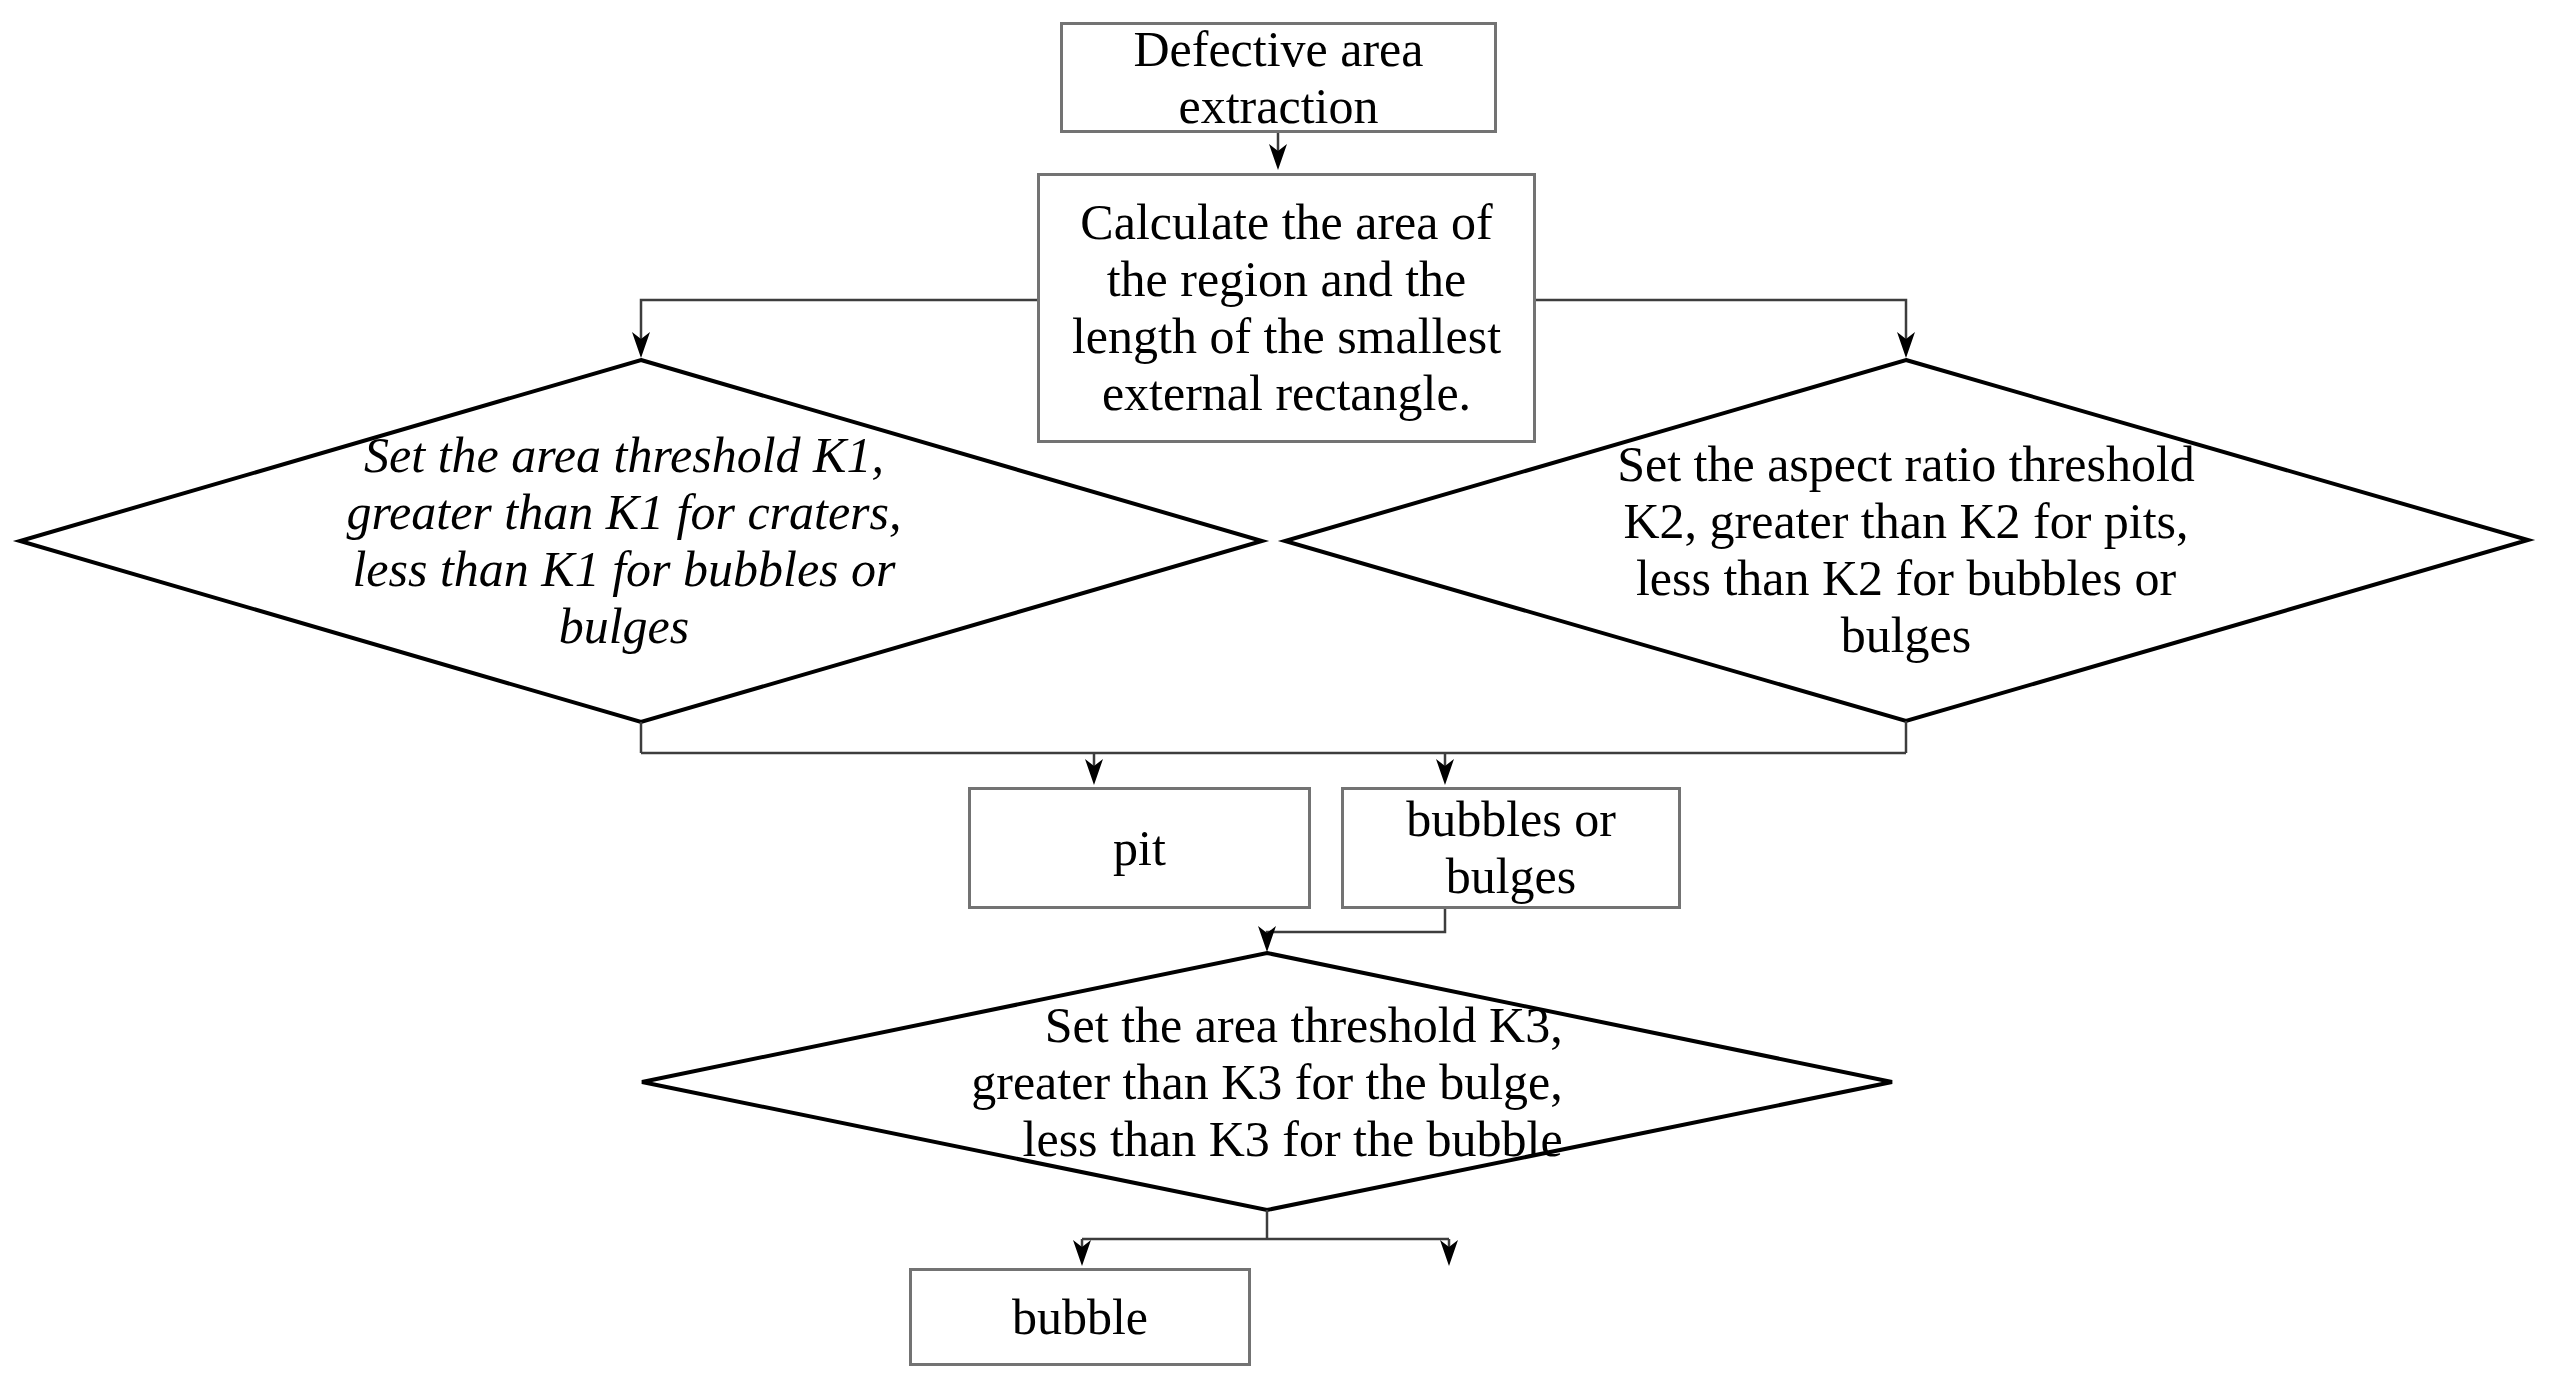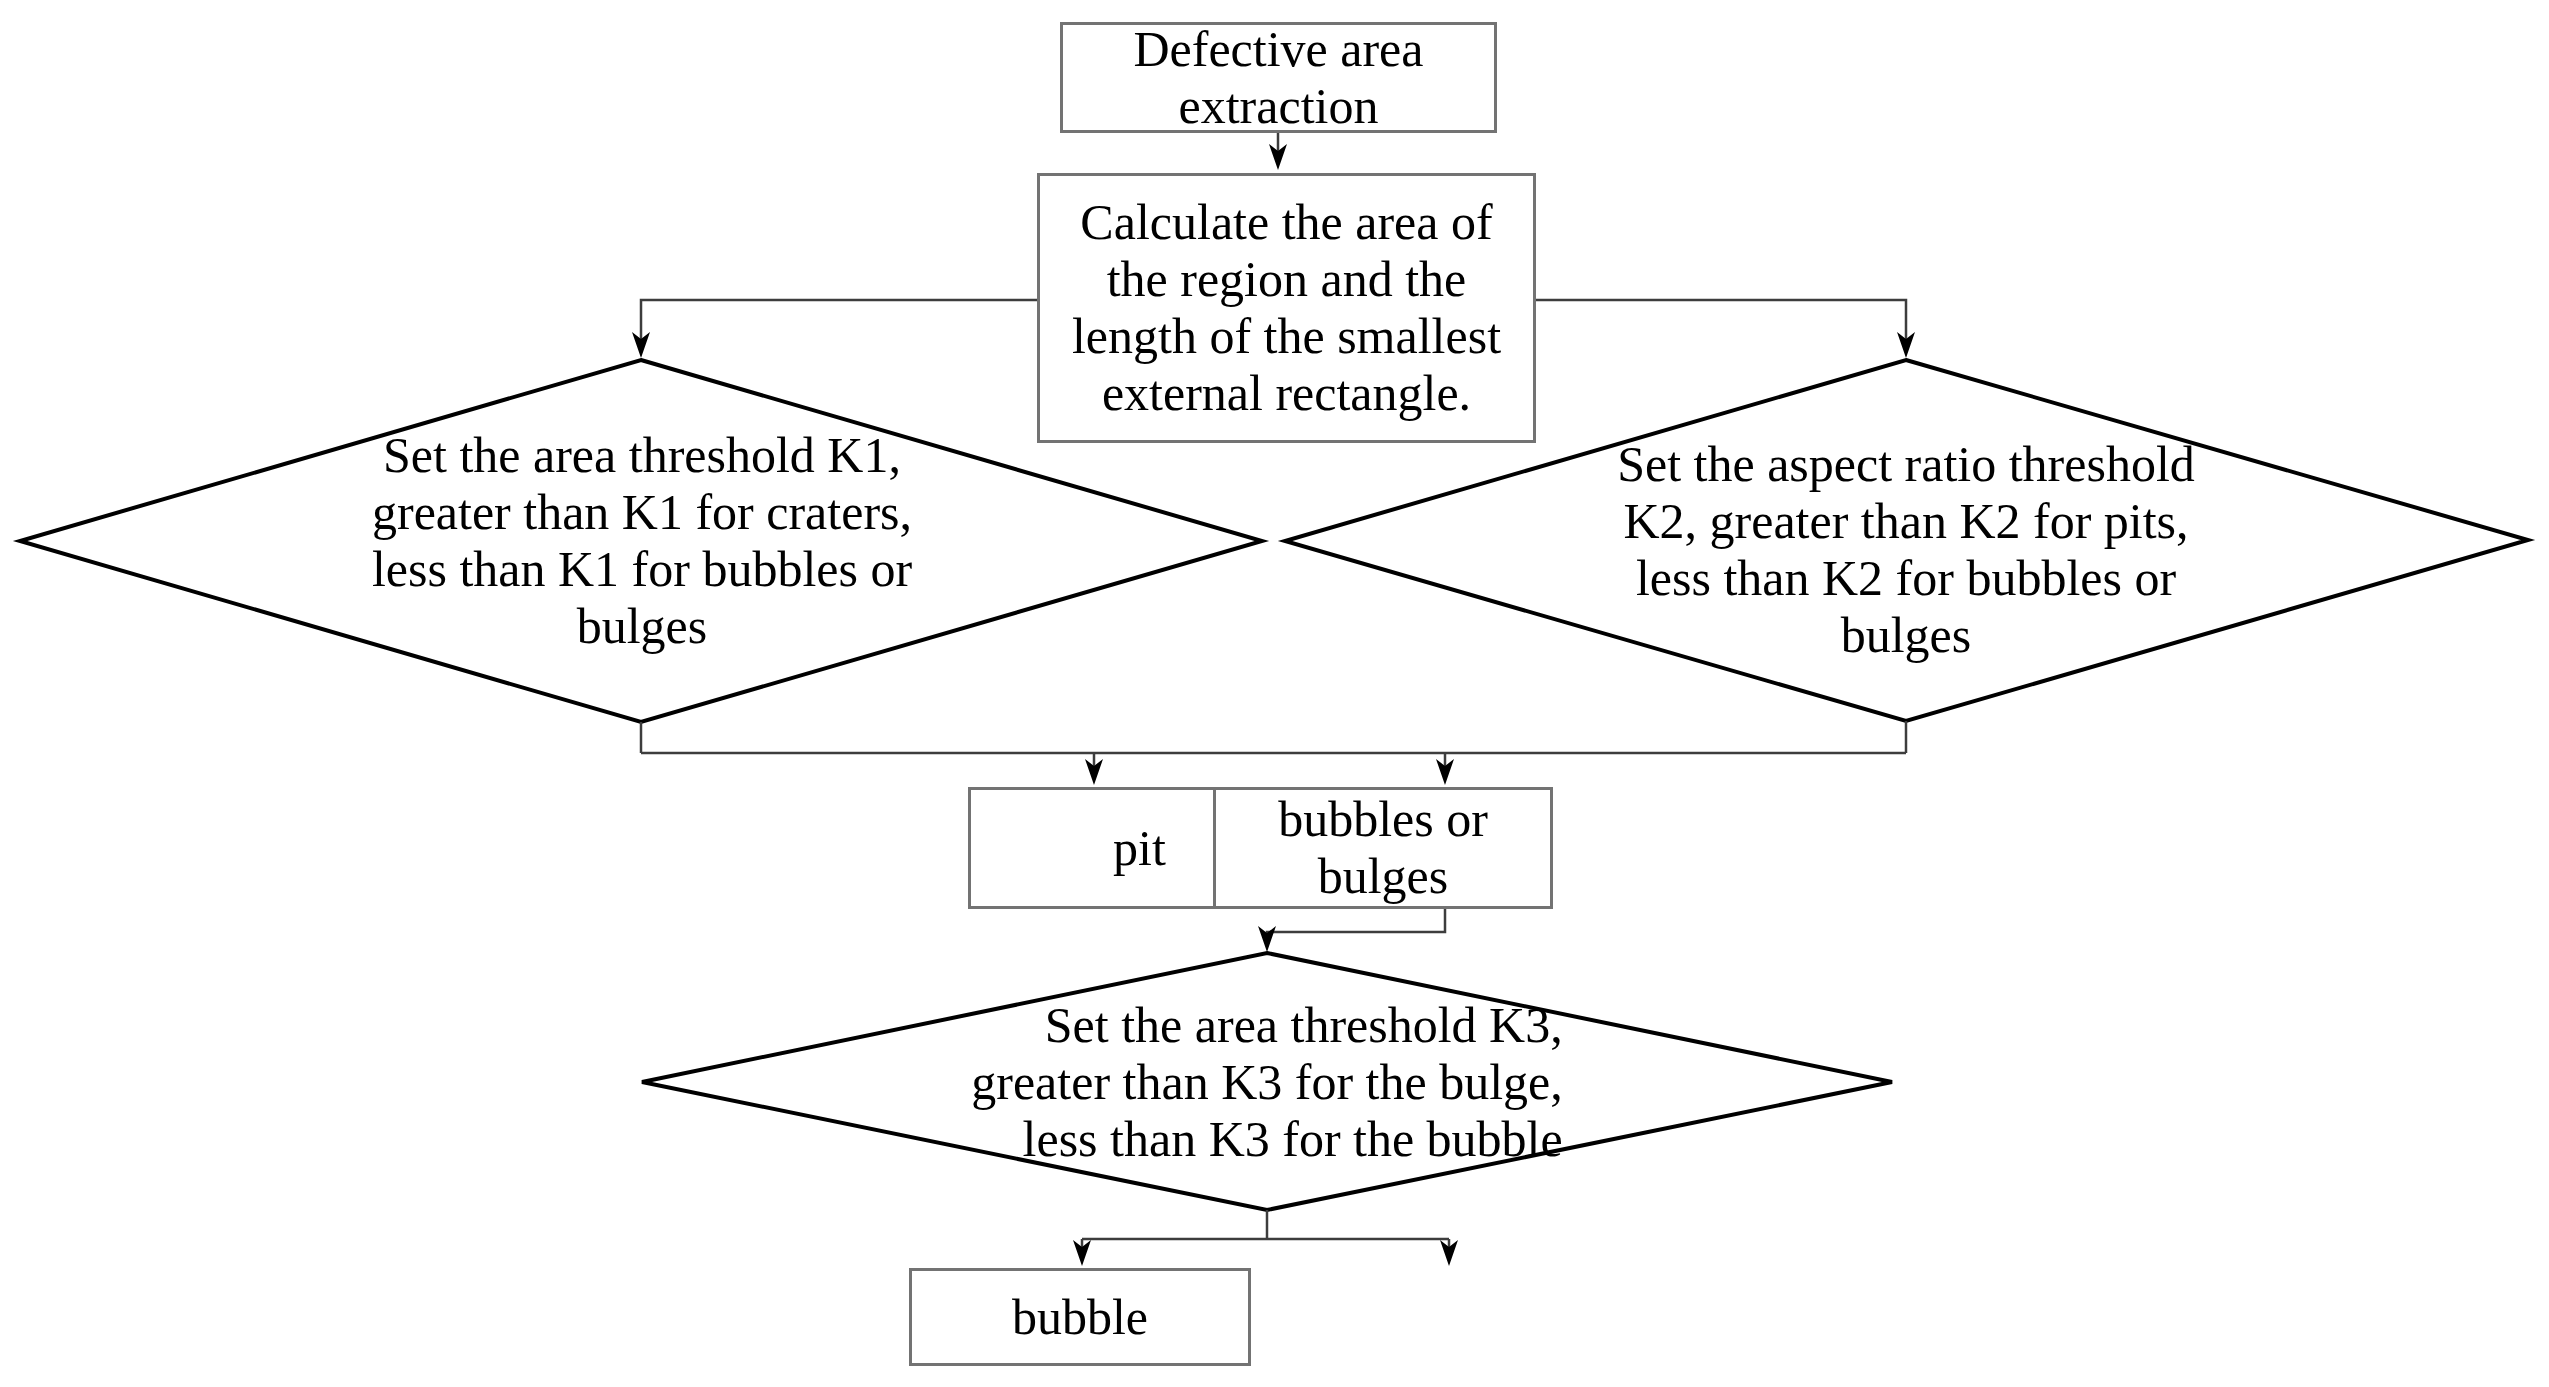--- a/index.html
+++ b/index.html
@@ -48,7 +48,7 @@
   .n-bubbles { left: 1213px; top: 787px;  width: 340px; height: 122px; }
   .n-bubble  { left: 909px;  top: 1268px; width: 342px; height: 98px; }
   .n-bulge   { left: 1275px; top: 1268px; width: 340px; height: 98px; }
-  .n-k1      { left: 192px;  top: 427px;  width: 900px; height: 228px; }
+  .n-k1      { left: 174px;  top: 427px;  width: 900px; height: 228px; font-style: italic; }
   .n-k2      { left: 1446px; top: 436px;  width: 920px; height: 228px; }
   .n-k3      { left: 817px;  top: 997px;  width: 900px; height: 171px; text-align: right; }
 </style>

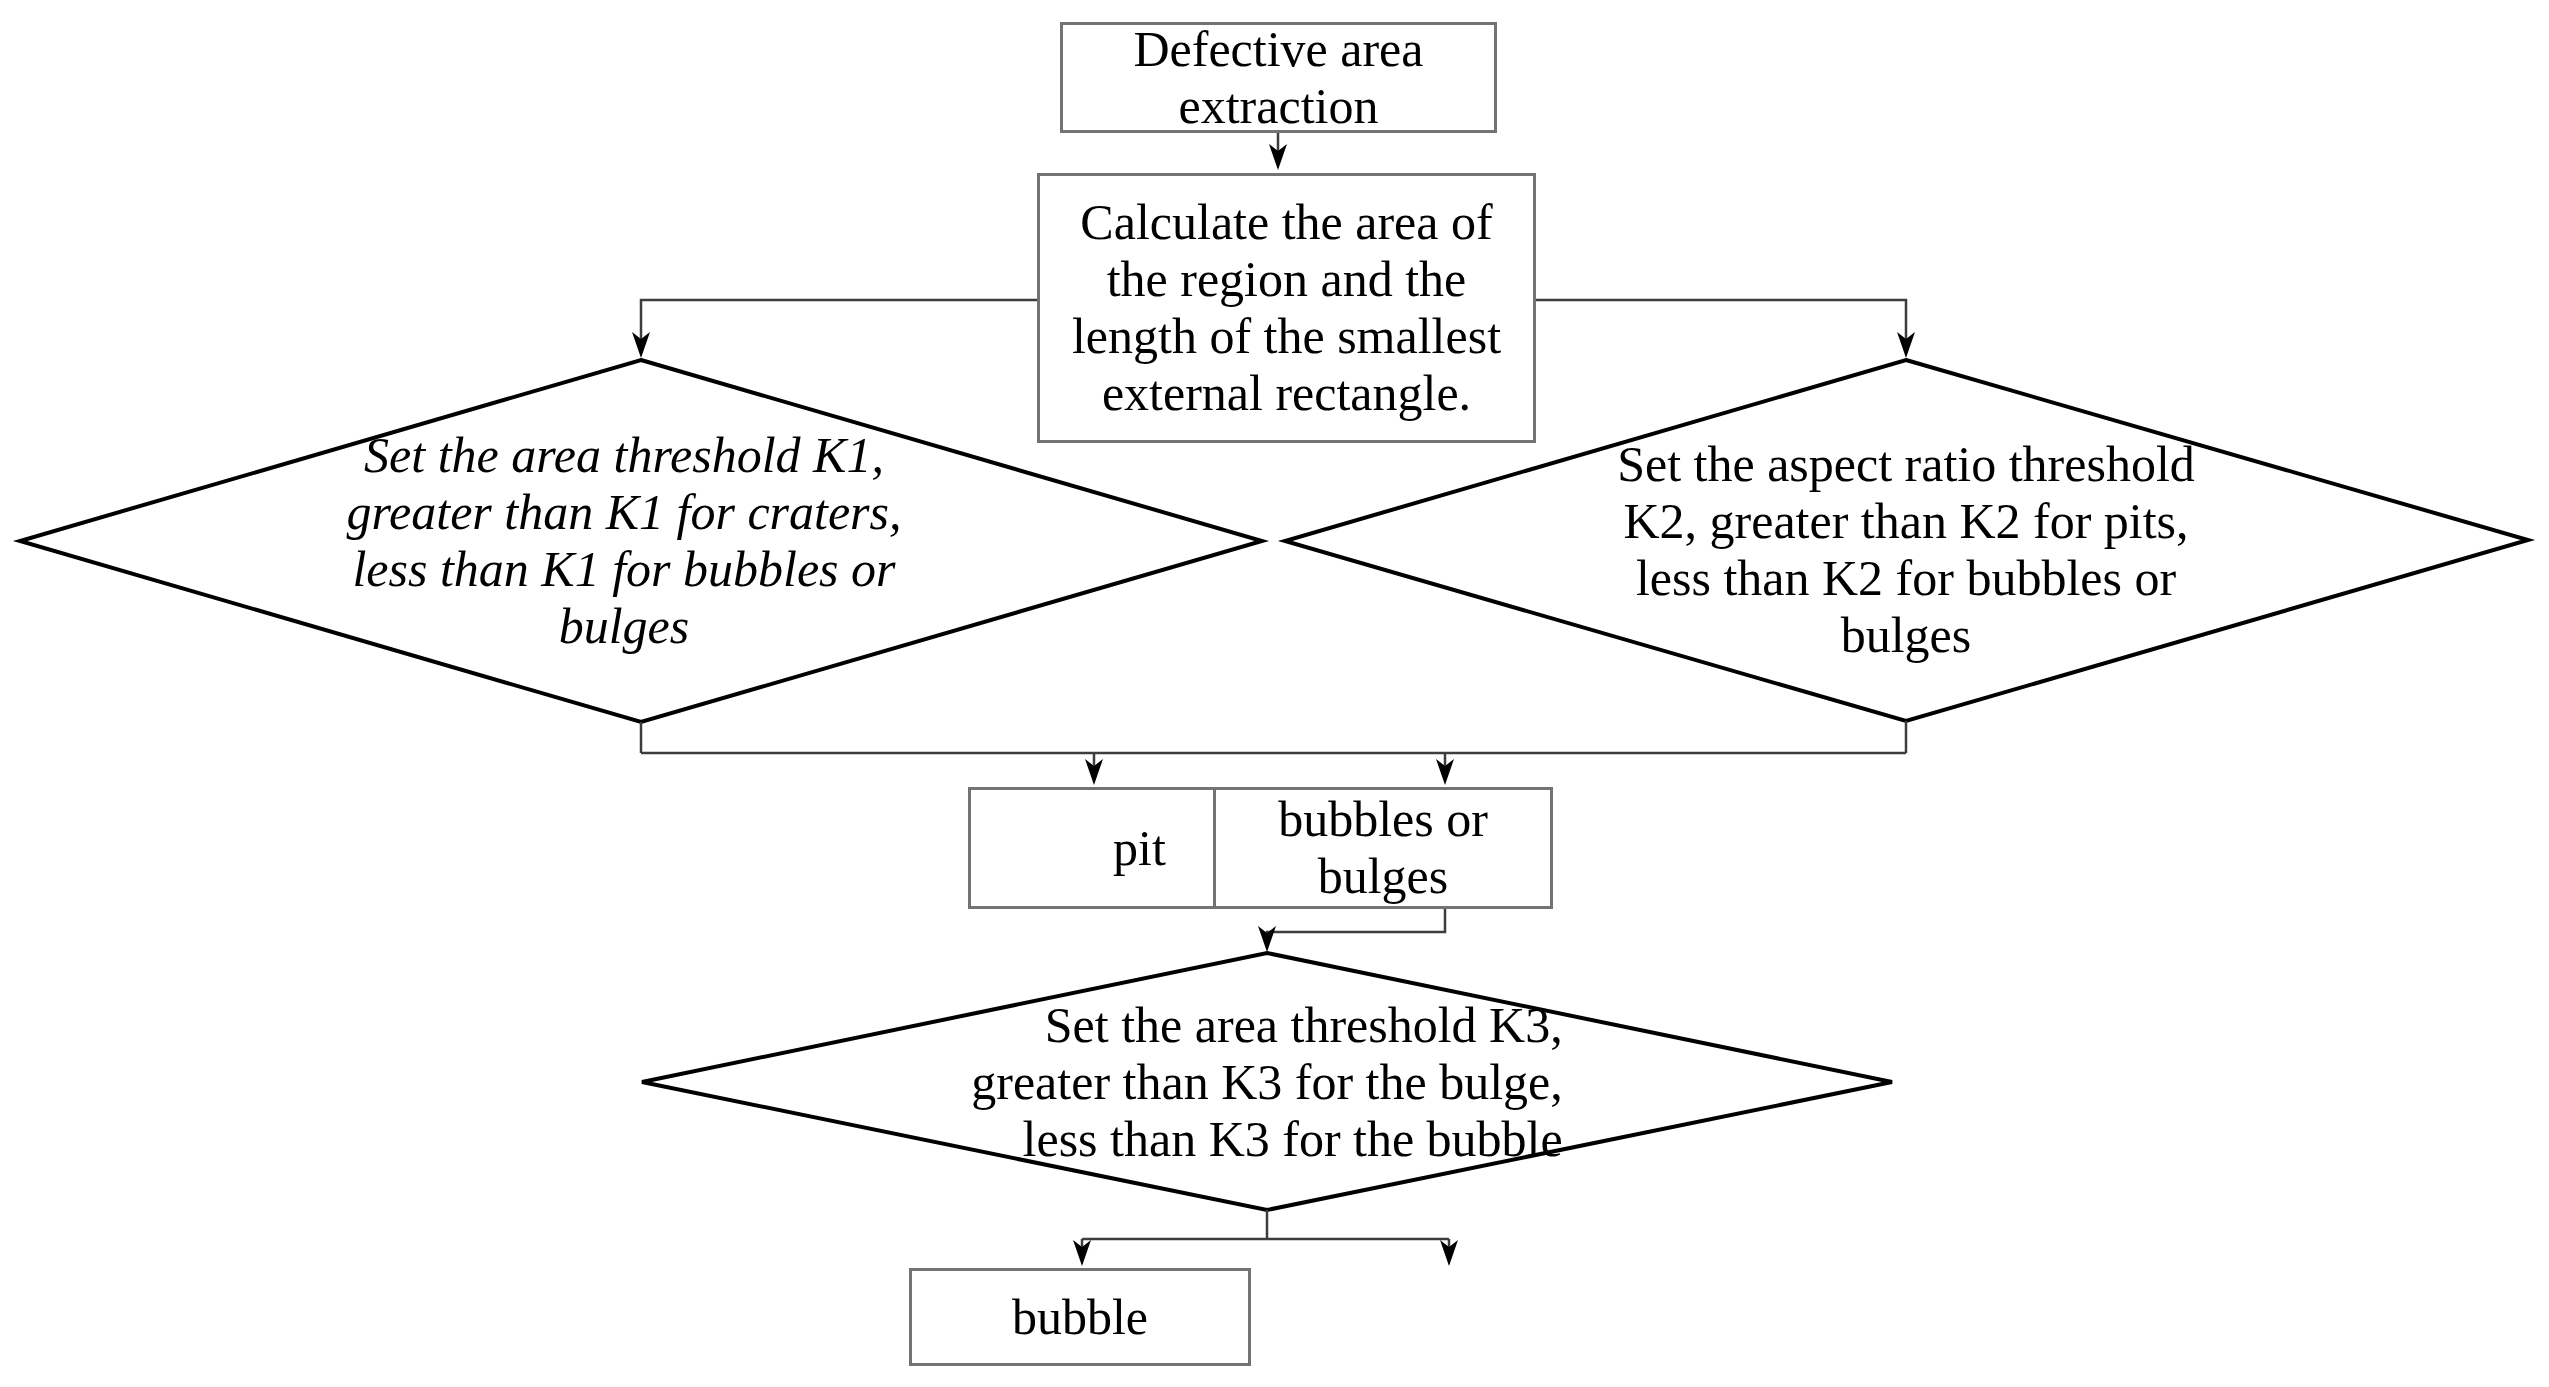--- a/index.html
+++ b/index.html
@@ -45,7 +45,7 @@
   .n-extract { left: 1060px; top: 22px;   width: 437px; height: 111px; }
   .n-calc    { left: 1037px; top: 173px;  width: 499px; height: 270px; }
   .n-pit     { left: 968px;  top: 787px;  width: 343px; height: 122px; }
-  .n-bubbles { left: 1213px; top: 787px;  width: 340px; height: 122px; }
+  .n-bubbles { left: 1341px; top: 787px;  width: 340px; height: 122px; }
   .n-bubble  { left: 909px;  top: 1268px; width: 342px; height: 98px; }
   .n-bulge   { left: 1275px; top: 1268px; width: 340px; height: 98px; }
   .n-k1      { left: 174px;  top: 427px;  width: 900px; height: 228px; font-style: italic; }

